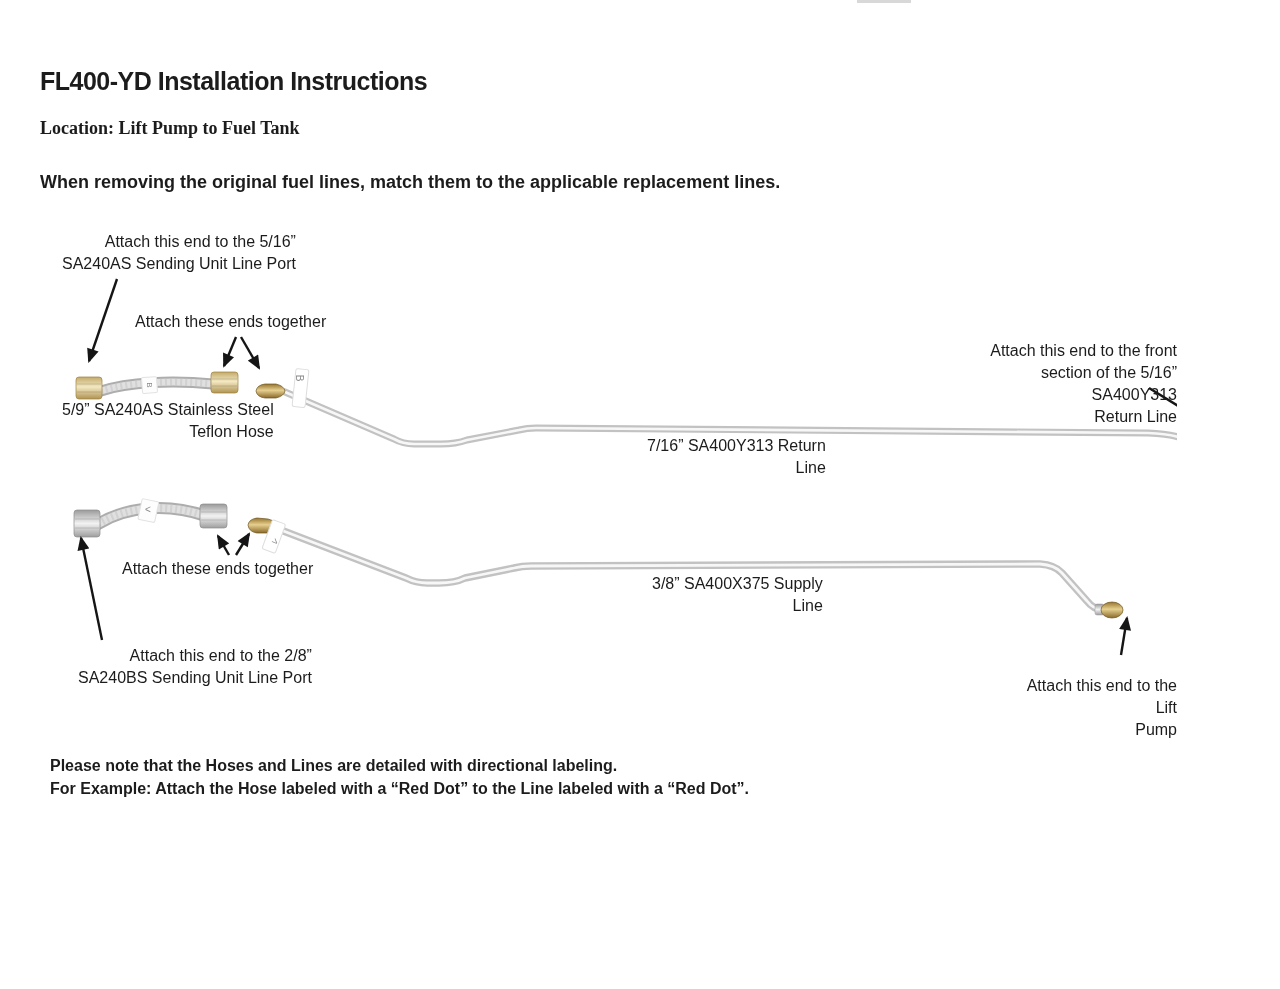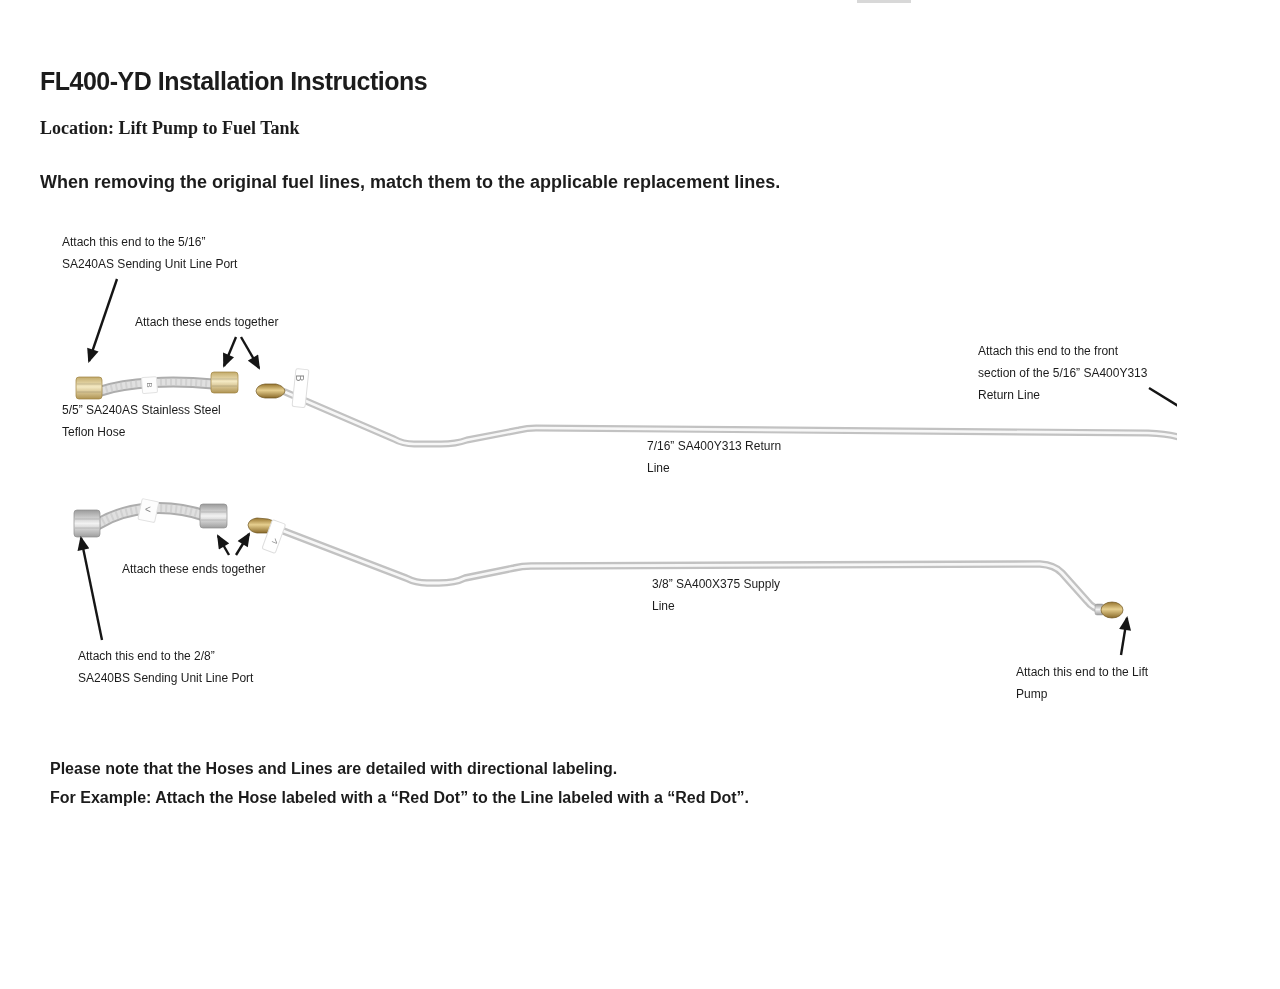--- a/index.html
+++ b/index.html
@@ -14,7 +14,7 @@
   .abs{position:absolute;}
   .title{font-size:25px; font-weight:bold; letter-spacing:-0.5px; white-space:nowrap;}
   .sub{font-size:18px; font-weight:bold; white-space:nowrap;}
-  .ann{font-size:12px; line-height:22px; white-space:pre-line;}
+  .ann{font-size:16px; line-height:22px; white-space:pre-line;text-align:right;}
   .note{font-size:16px; font-weight:bold; line-height:29px; white-space:pre-line;}
   .tag-glyph{font-size:10px; color:#8a8a8a; line-height:10px;}
   svg{position:absolute; left:0; top:0;}

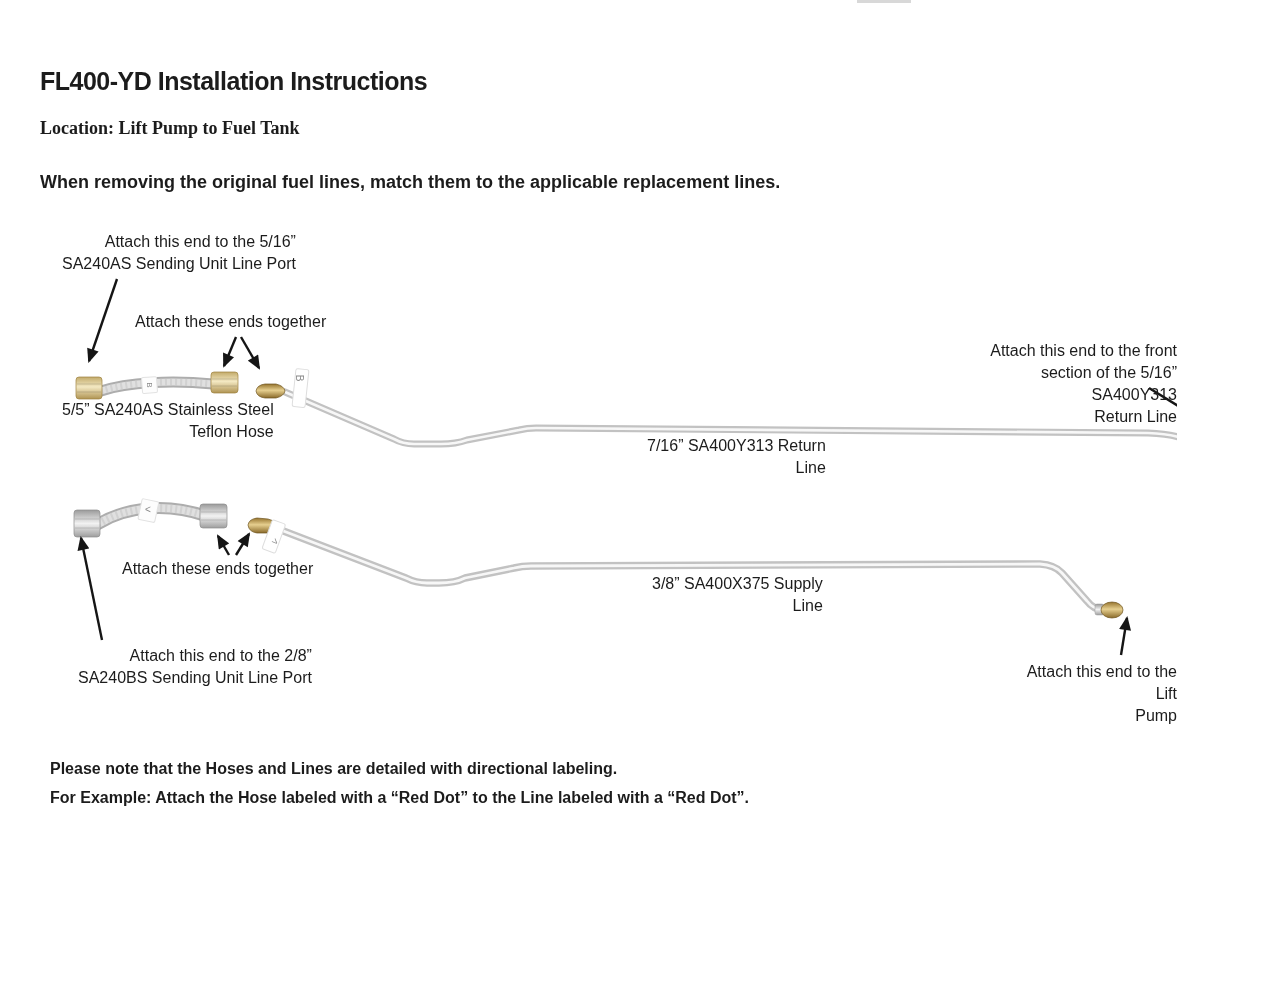--- a/index.html
+++ b/index.html
@@ -131,7 +131,7 @@
   <div class="abs ann" style="left:62px; top:231px;">Attach this end to the 5/16”
 SA240AS Sending Unit Line Port</div>
   <div class="abs ann" style="left:135px; top:311px;">Attach these ends together</div>
-  <div class="abs ann" style="left:62px; top:399px;">5/5” SA240AS Stainless Steel
+  <div class="abs ann" style="left:62px; top:399px;">5/9” SA240AS Stainless Steel
 Teflon Hose</div>
   <div class="abs ann" style="left:647px; top:435px;">7/16” SA400Y313 Return
 Line</div>

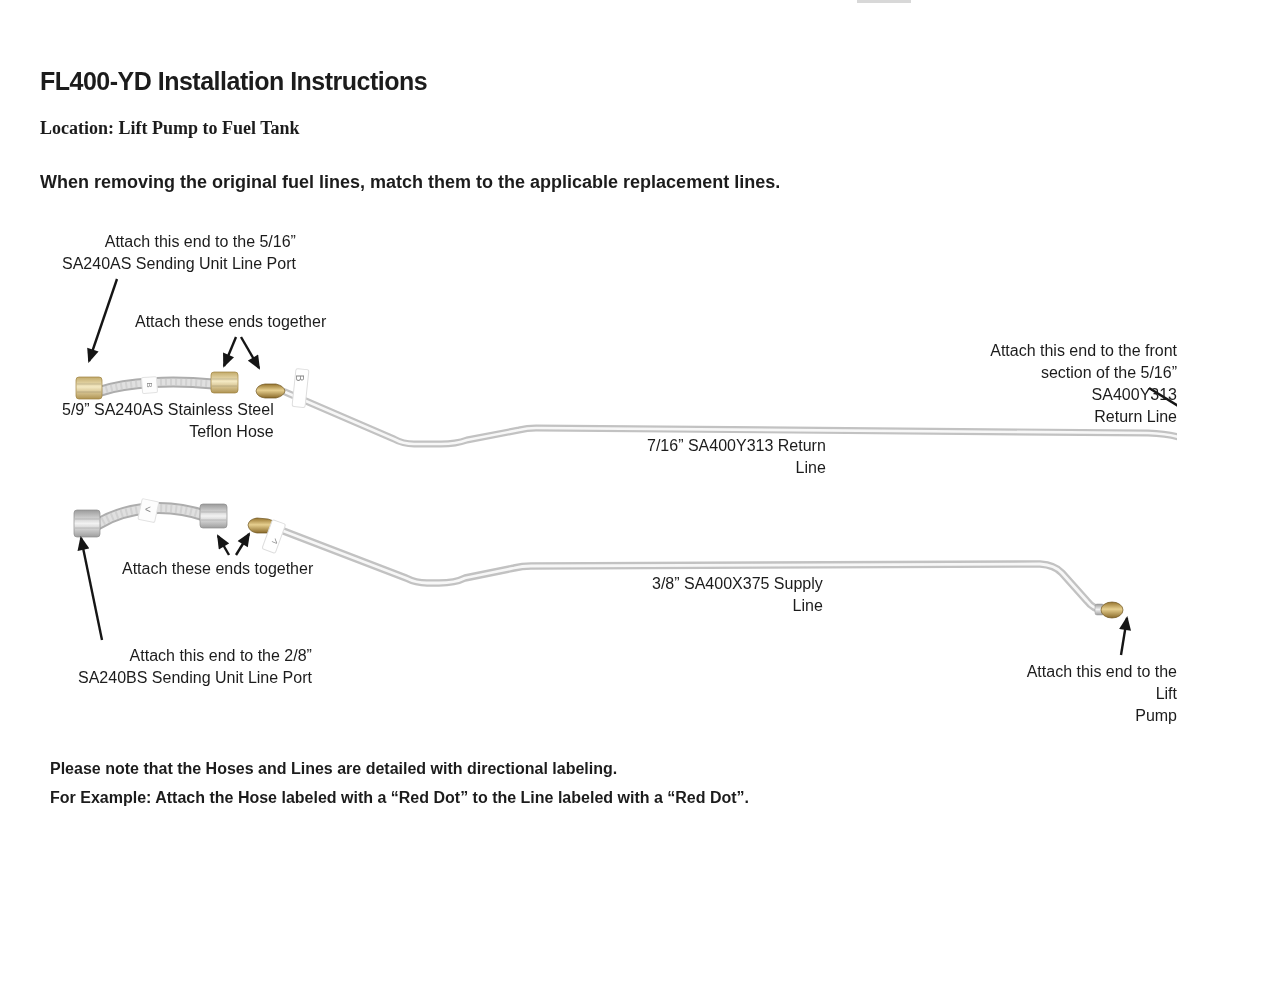--- a/index.html
+++ b/index.html
@@ -143,7 +143,7 @@
 SA240BS Sending Unit Line Port</div>
   <div class="abs ann" style="left:652px; top:573px;">3/8” SA400X375 Supply
 Line</div>
-  <div class="abs ann" style="left:1016px; top:661px;">Attach this end to the Lift
+  <div class="abs ann" style="left:1016px; top:675px;">Attach this end to the Lift
 Pump</div>
 
   <div class="abs note" style="left:50px; top:754px;">Please note that the Hoses and Lines are detailed with directional labeling.

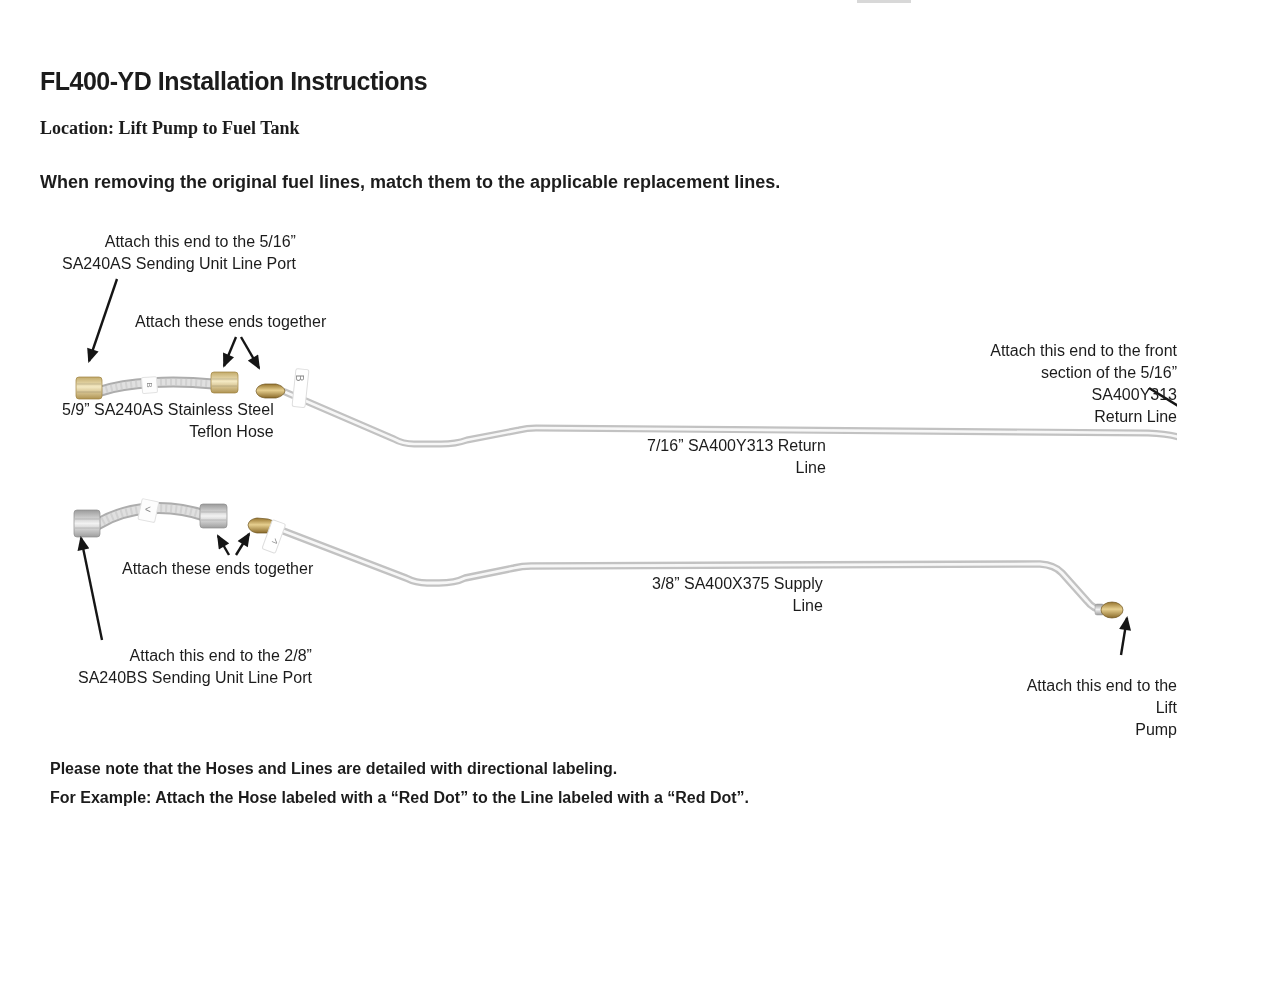--- a/index.html
+++ b/index.html
@@ -15,7 +15,7 @@
   .title{font-size:25px; font-weight:bold; letter-spacing:-0.5px; white-space:nowrap;}
   .sub{font-size:18px; font-weight:bold; white-space:nowrap;}
   .ann{font-size:16px; line-height:22px; white-space:pre-line;text-align:right;}
-  .note{font-size:16px; font-weight:bold; line-height:29px; white-space:pre-line;}
+  .note{font-size:16px; font-weight:bold; line-height:23px; white-space:pre-line;}
   .tag-glyph{font-size:10px; color:#8a8a8a; line-height:10px;}
   svg{position:absolute; left:0; top:0;}
   .artifact{position:absolute; background:#d8d8d8;}

